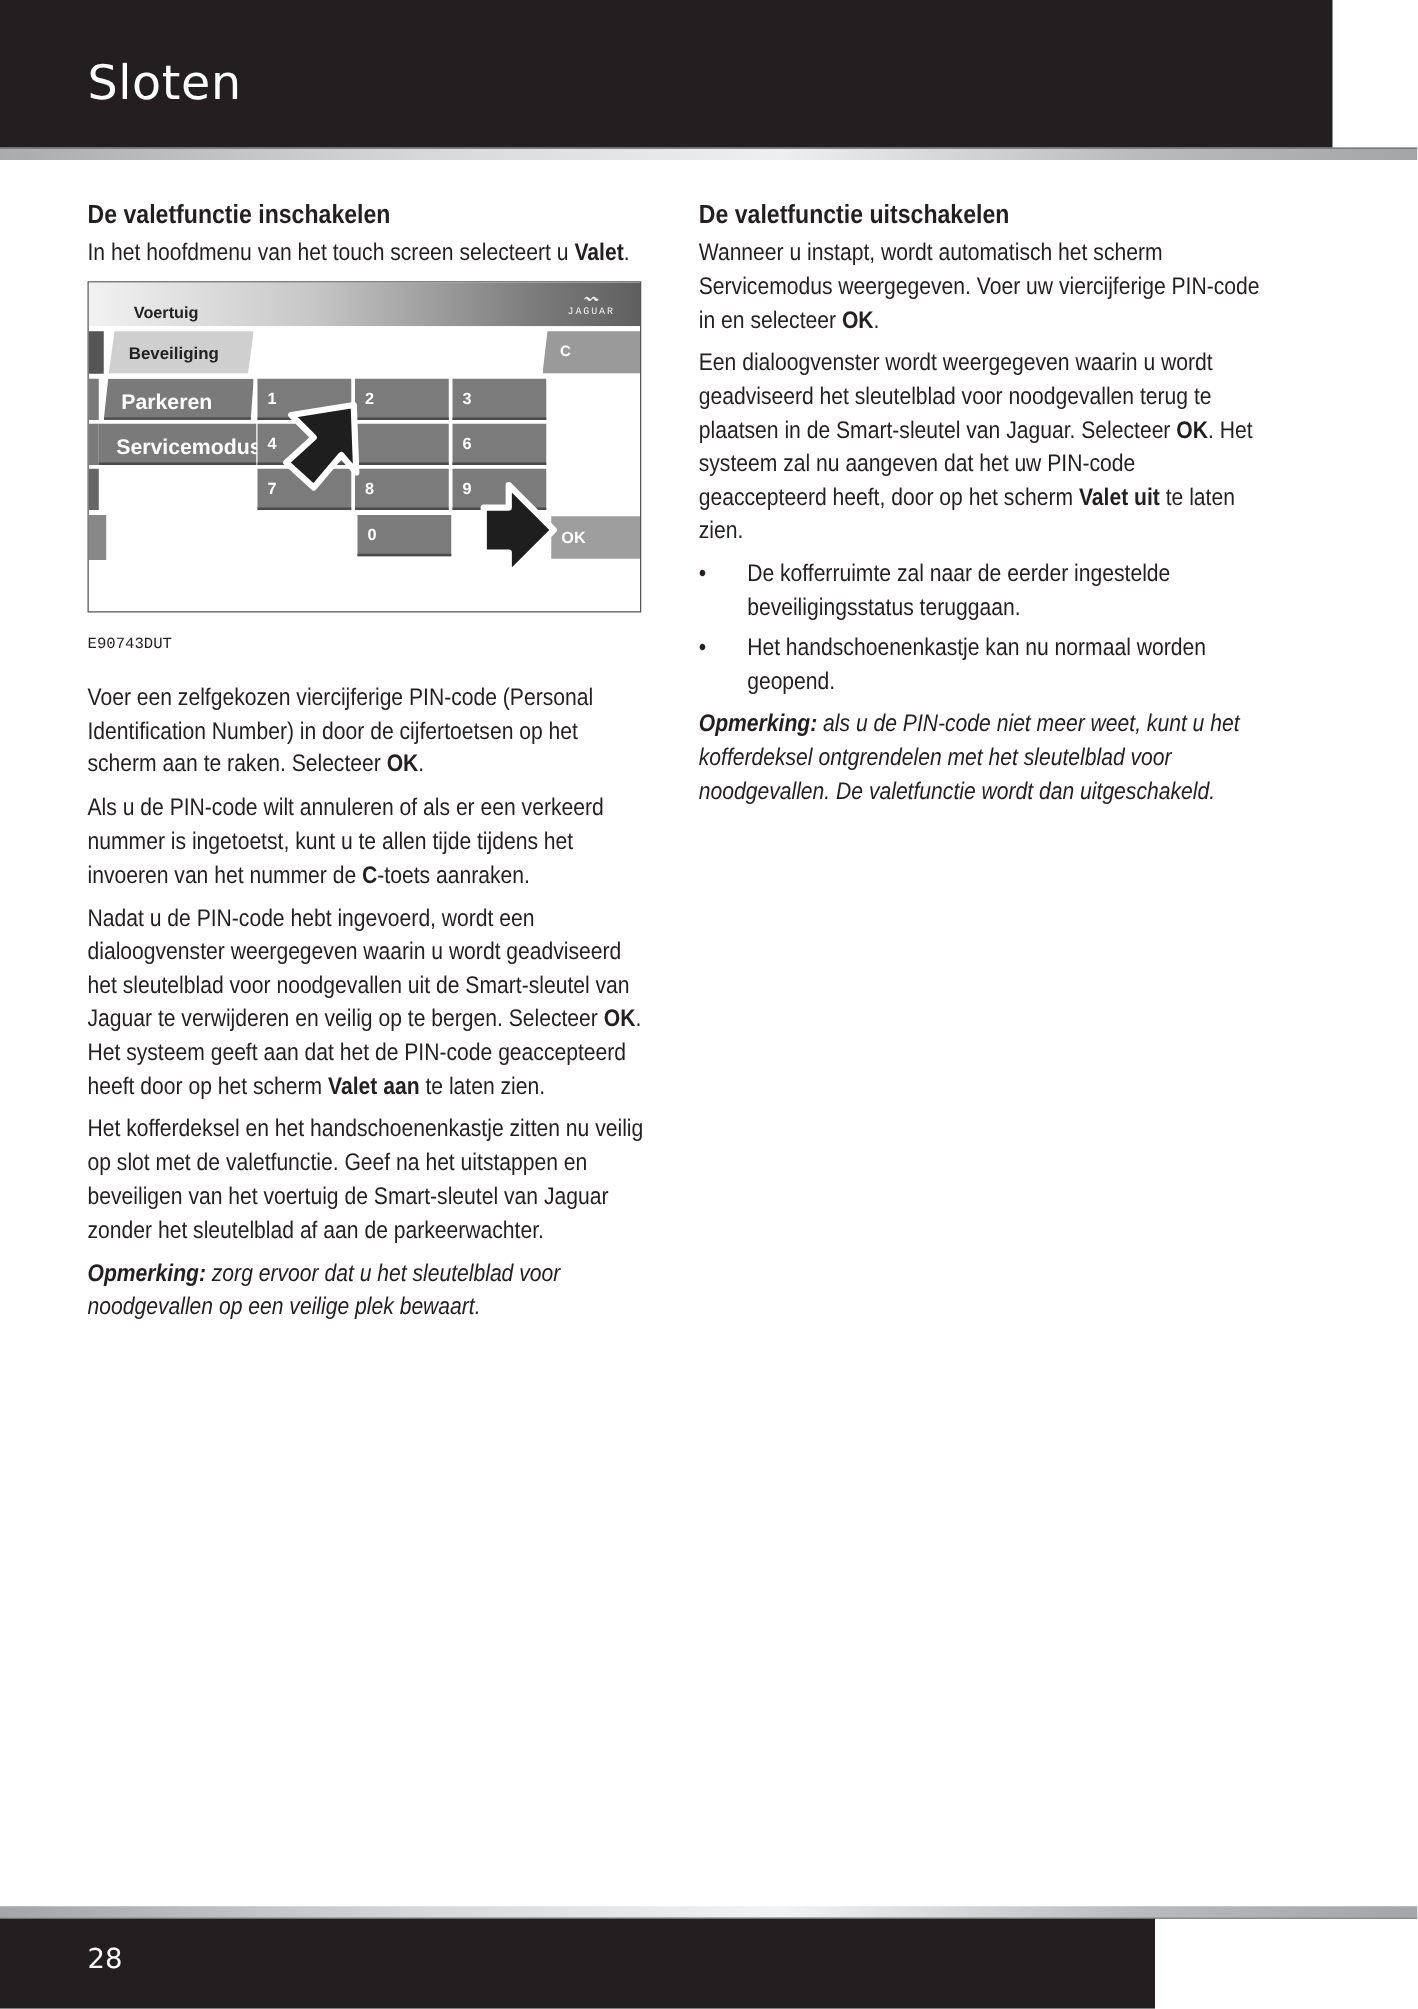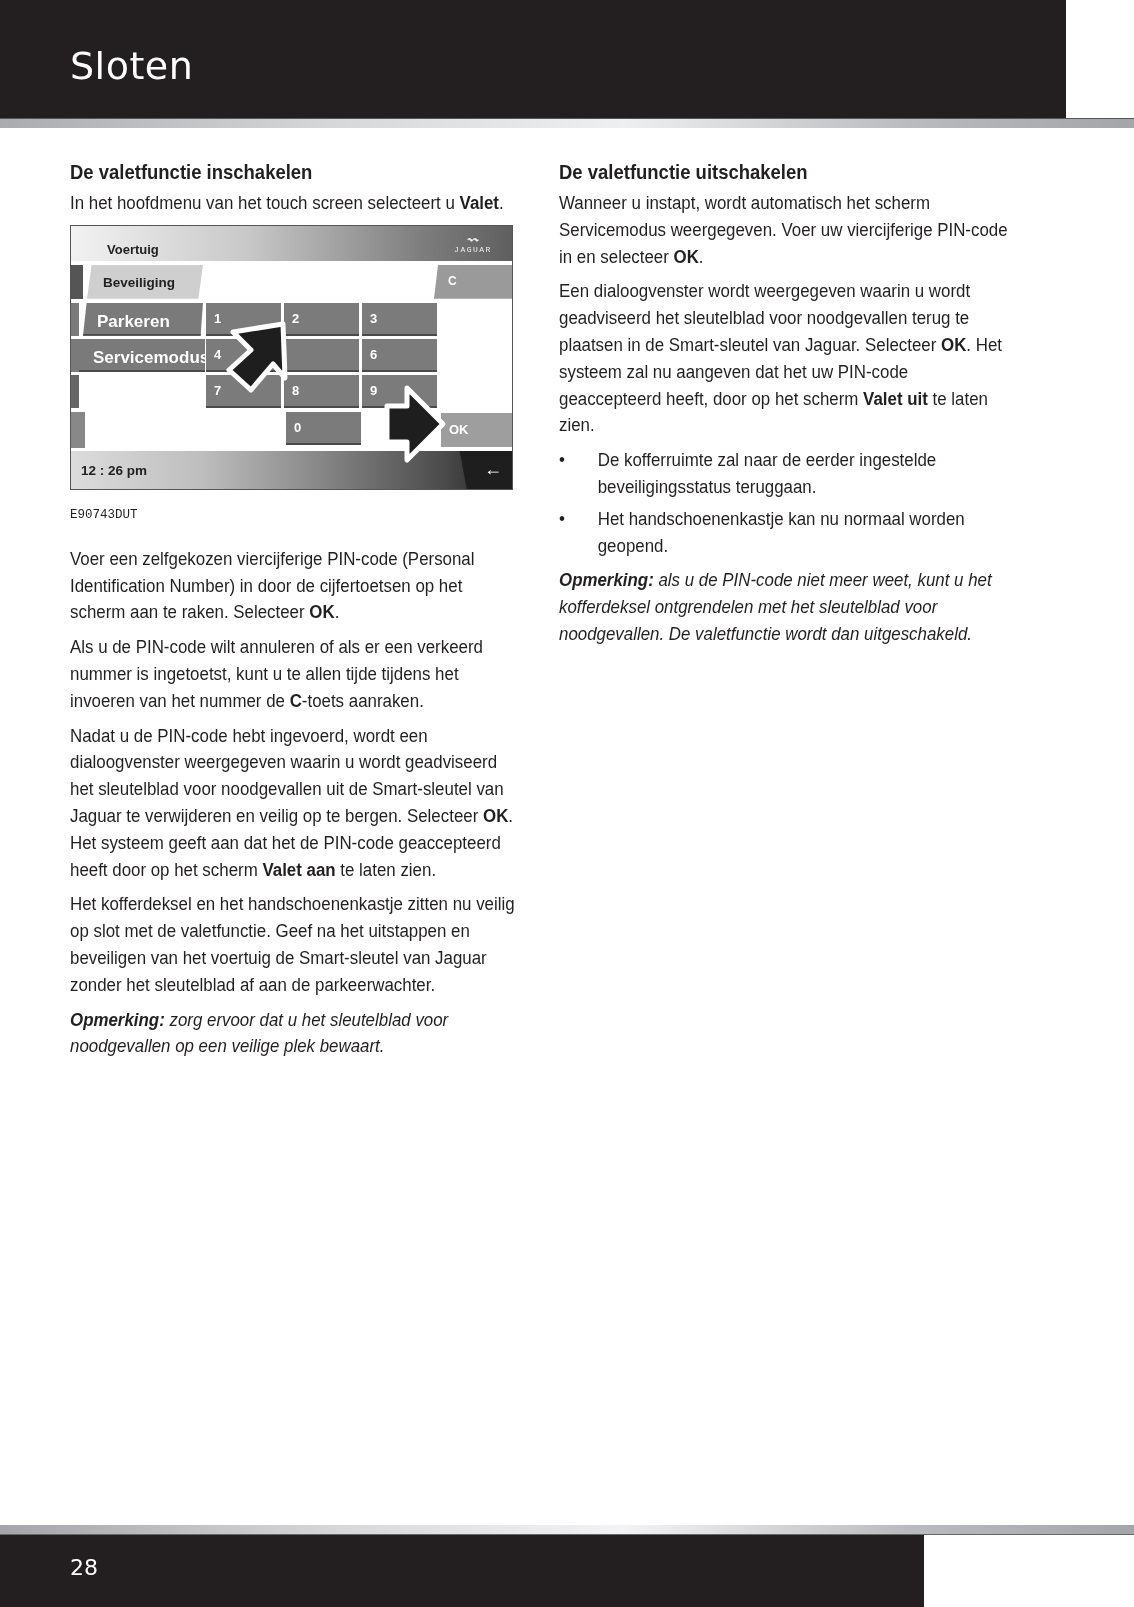--- a/index.html
+++ b/index.html
@@ -148,12 +148,6 @@
         <span>OK</span>
       </div>
 
-    <div class="scr-bottombar">
-      <span class="clock">12 : 26 pm</span>
-      <div class="back-btn">
-          <span>←</span>
-        </div>
-    </div>
 
     <svg class="arrow" style="left:150px;top:92px;" width="80" height="80" viewBox="0 0 80 80">
       <polygon points="12,14 62,6 64,60 52,46 30,72 8,52 30,32" fill="#1e1e1e" stroke="#ffffff" stroke-width="5" stroke-linejoin="round"></polygon>

